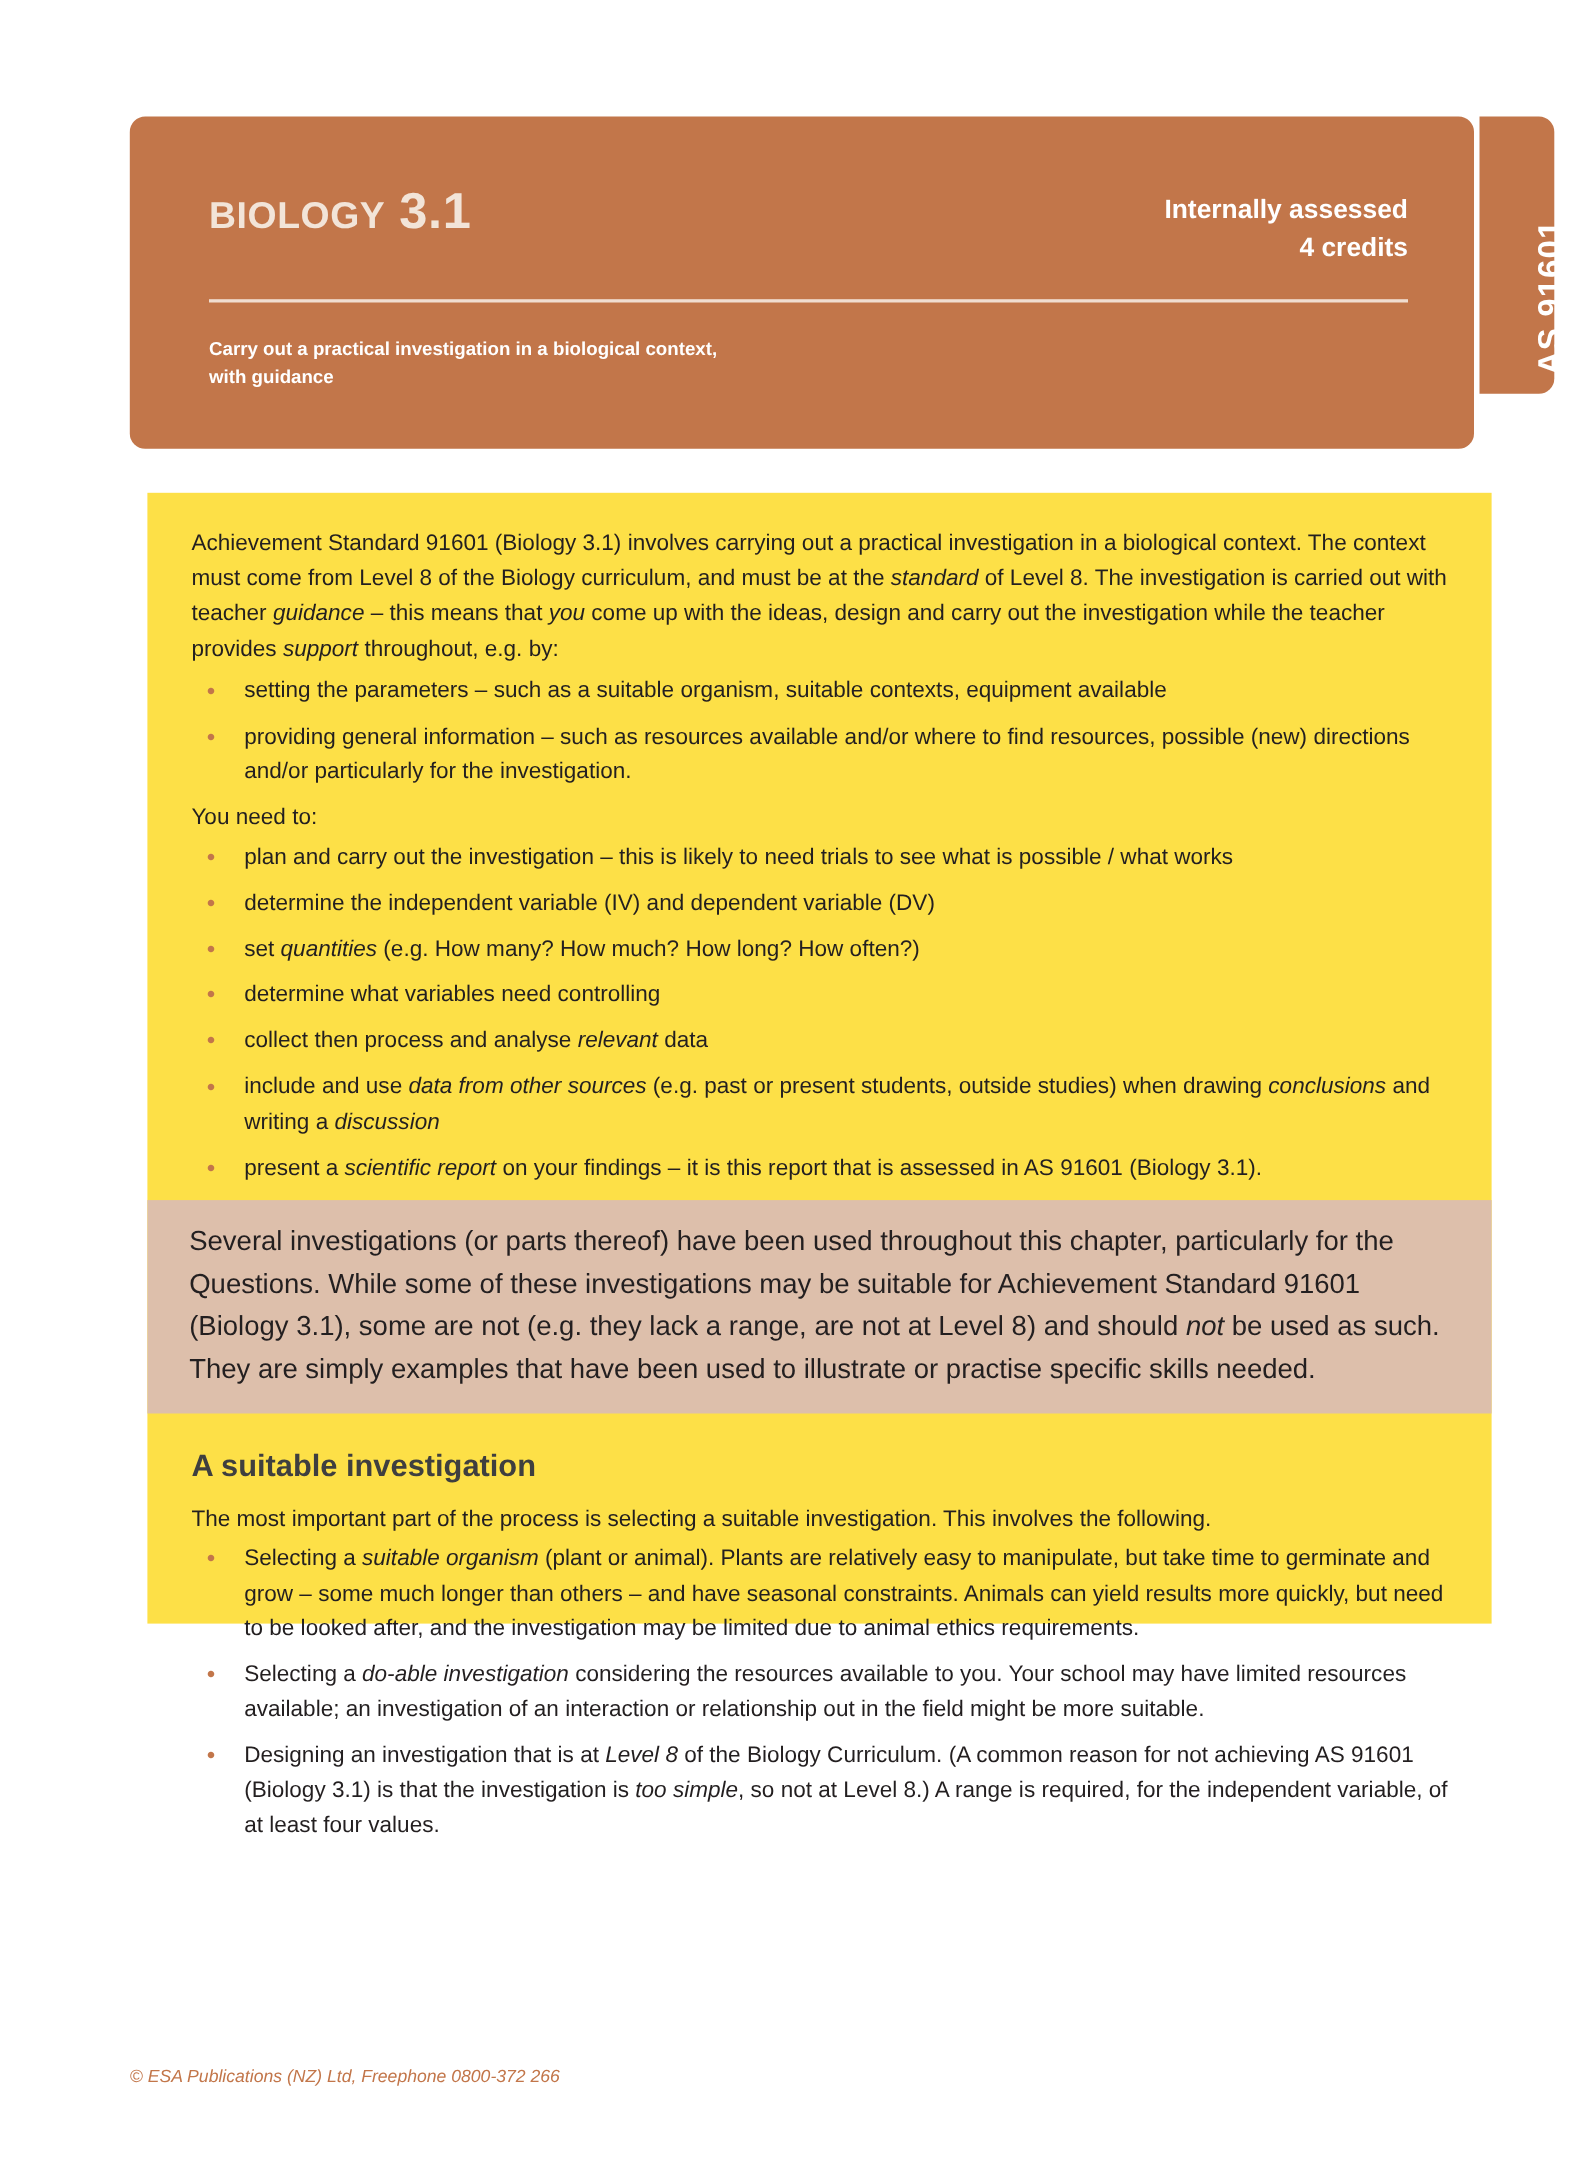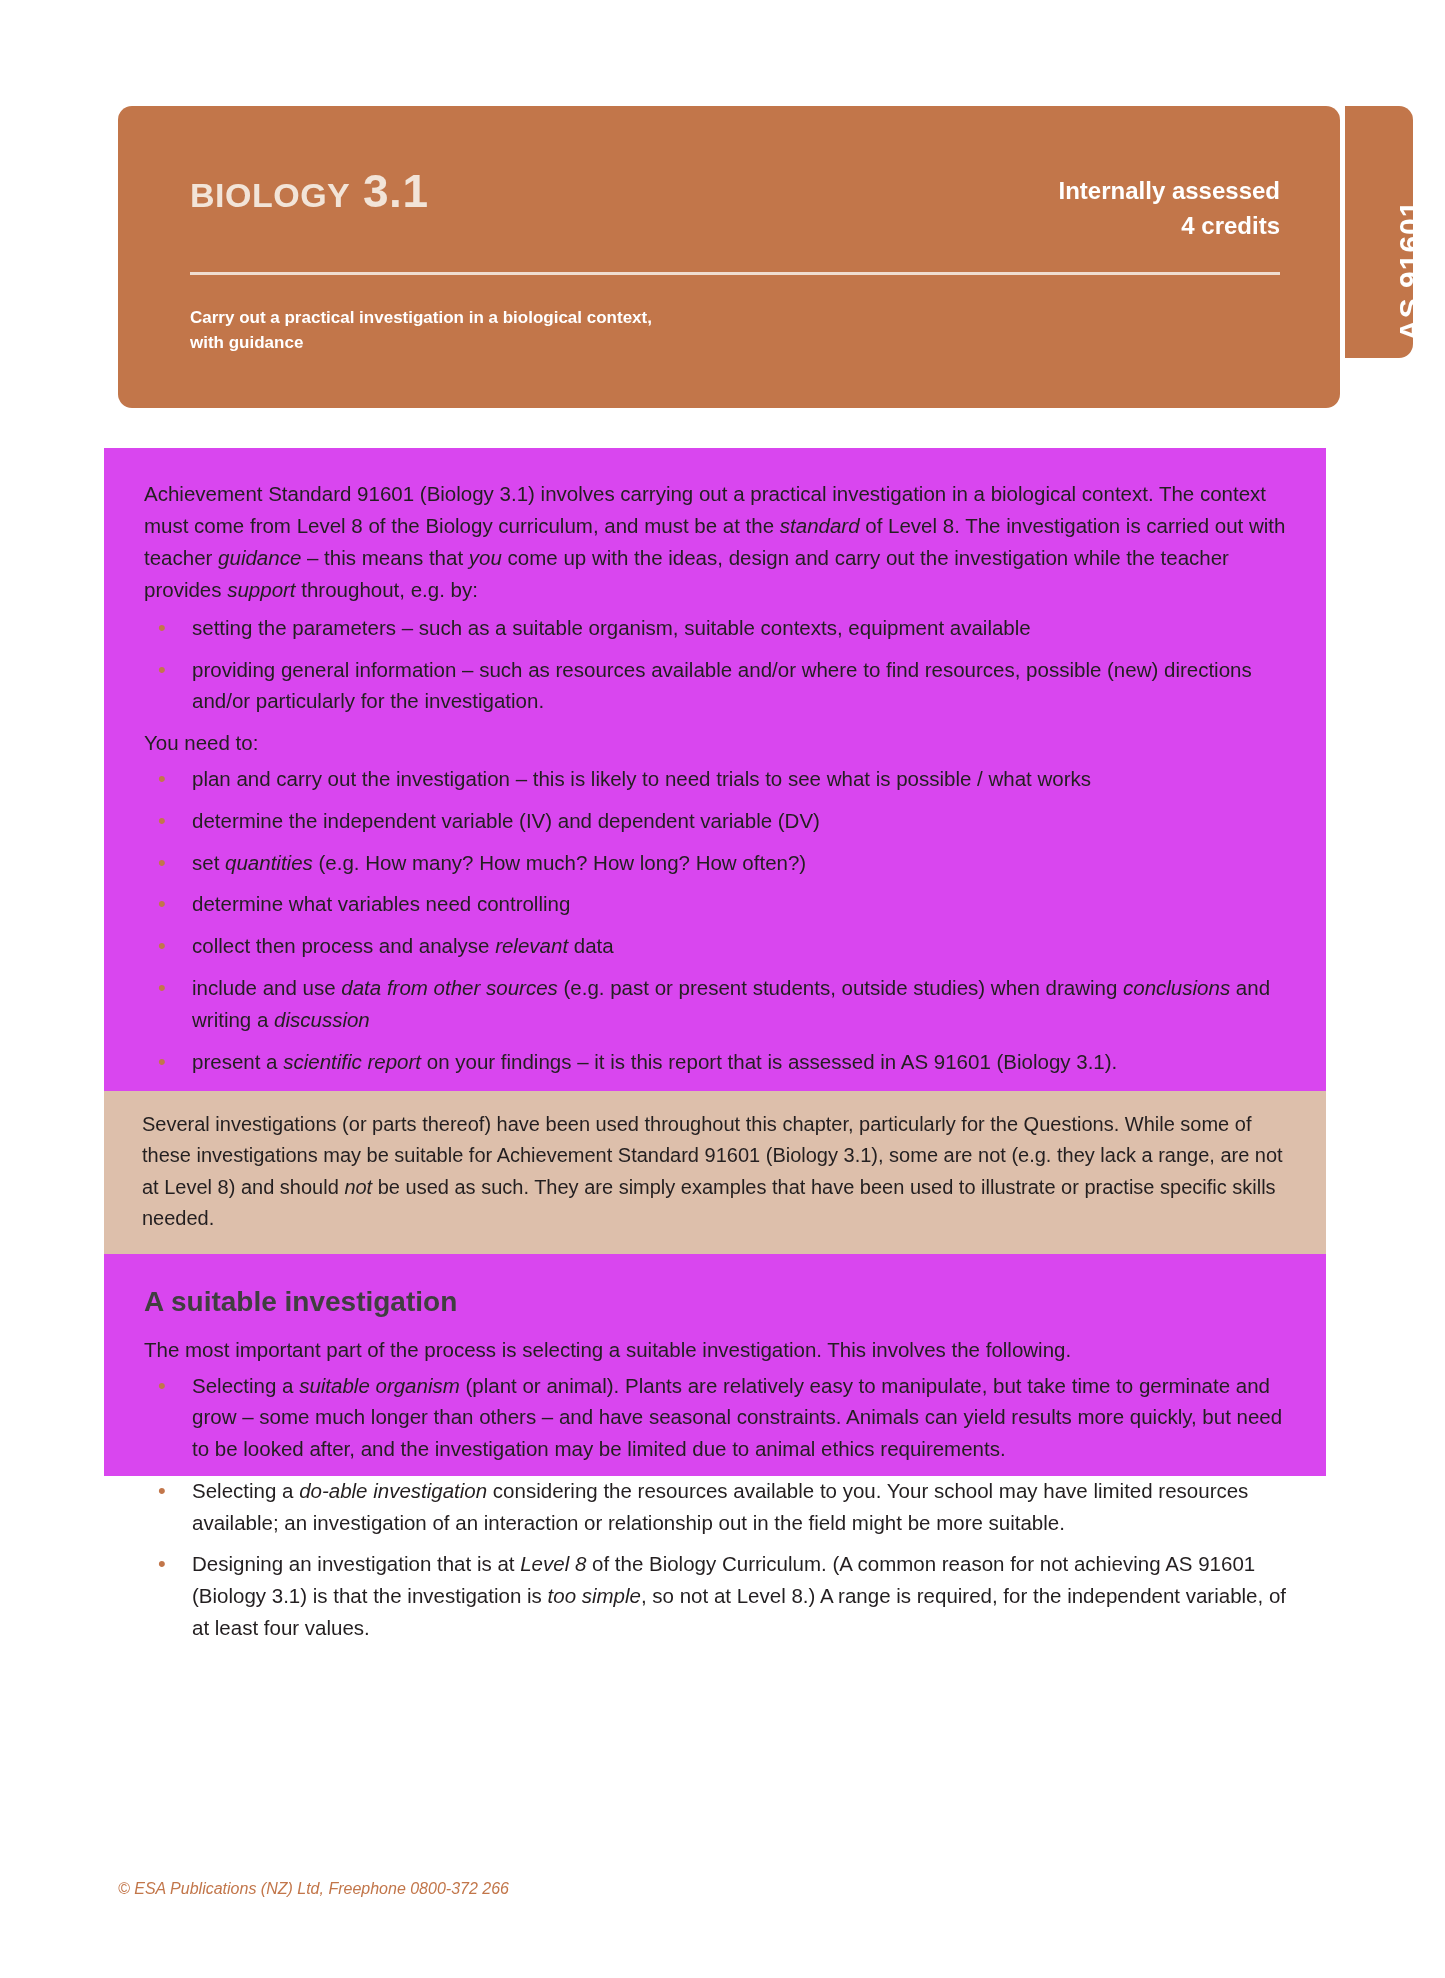--- a/index.html
+++ b/index.html
@@ -116,11 +116,11 @@
   
   .body-block {
     position: absolute;
-    left: 104px;
+    left: 134px;
     top: 448px;
     width: 1222px;
     height: 1028px;
-    background: #d946ef;
+    background: #fde047;
   }
 
   .body-inner {

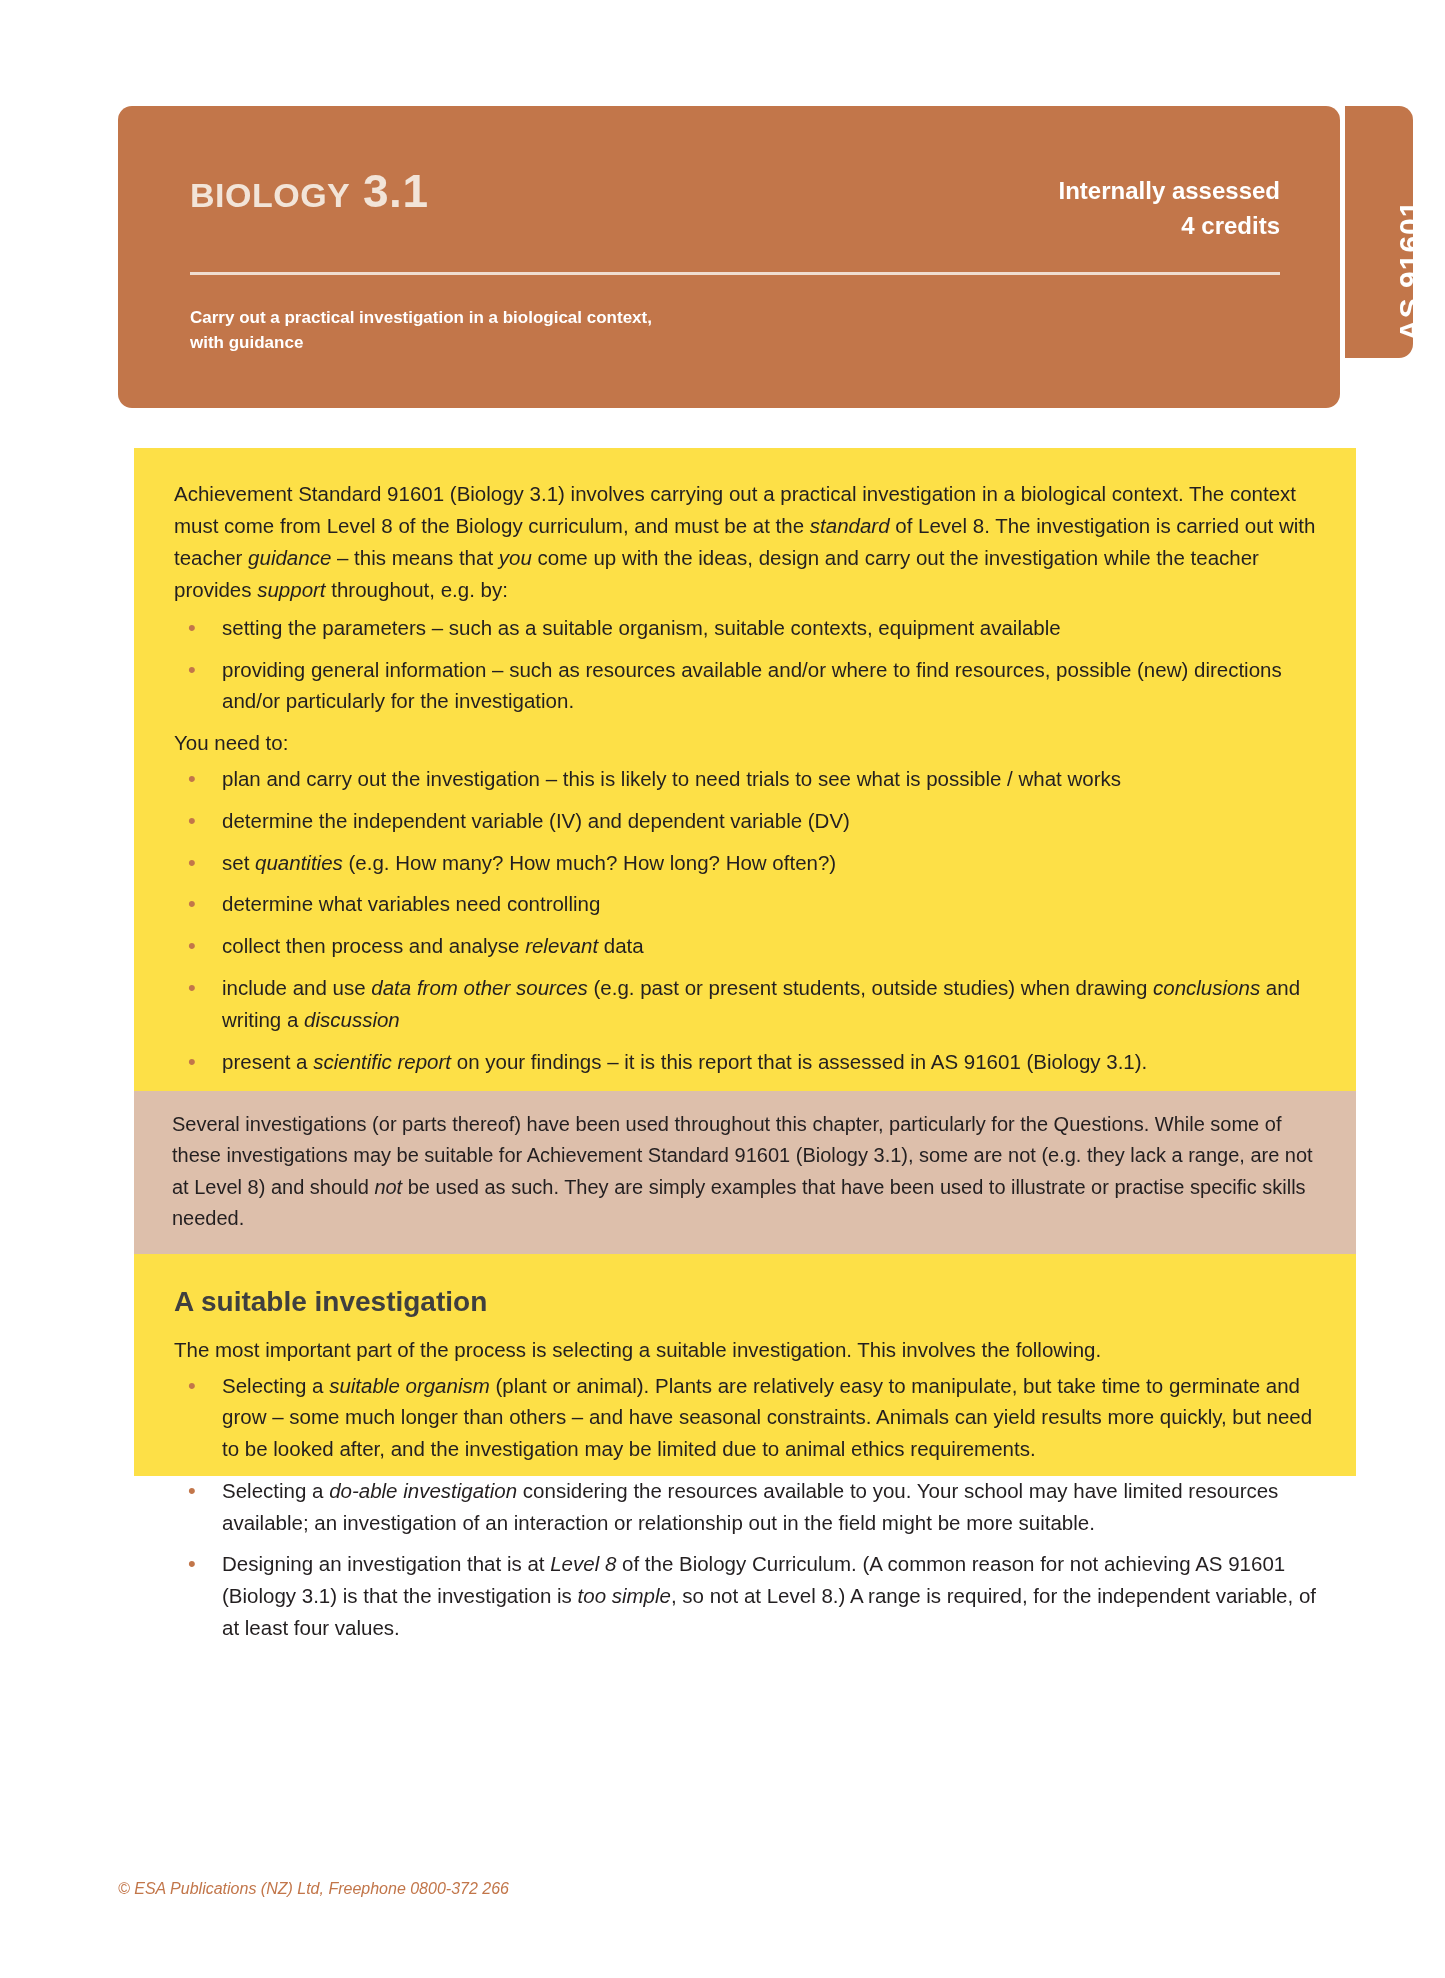--- a/index.html
+++ b/index.html
@@ -159,7 +159,7 @@
     background: #ddbfab;
     margin: 14px -38px 0 -40px;
     padding: 18px 36px 20px 38px;
-    font-size: 20px;
+    font-size: 25px;
     line-height: 1.56;
   }
 

